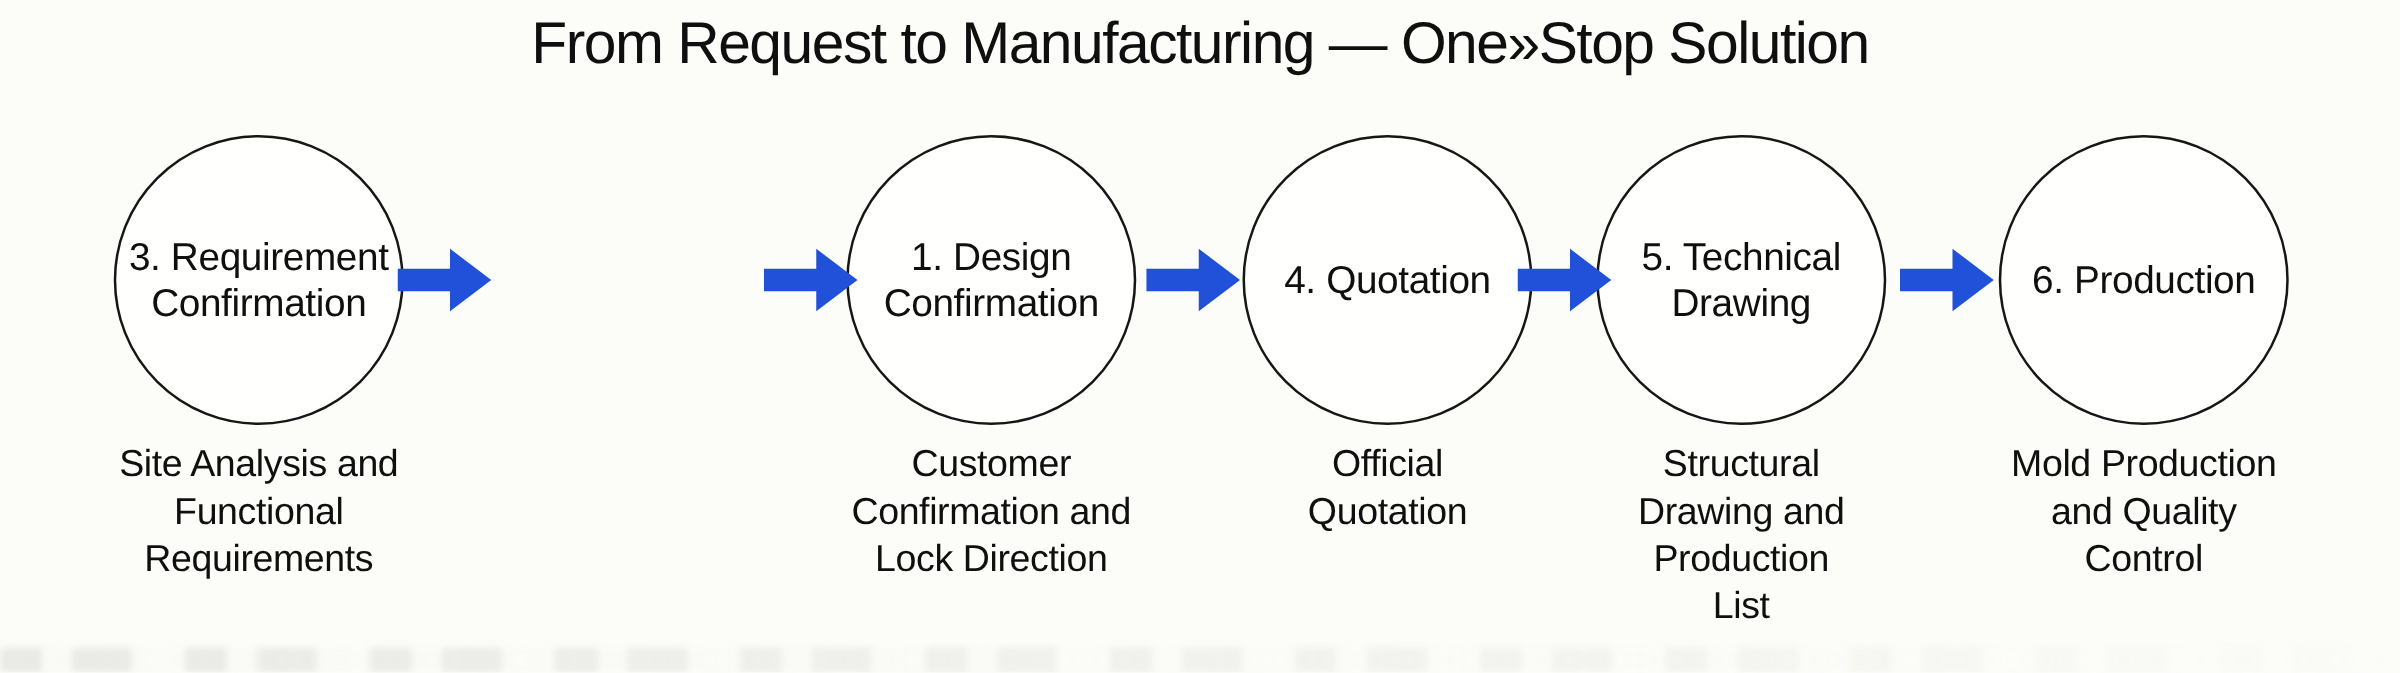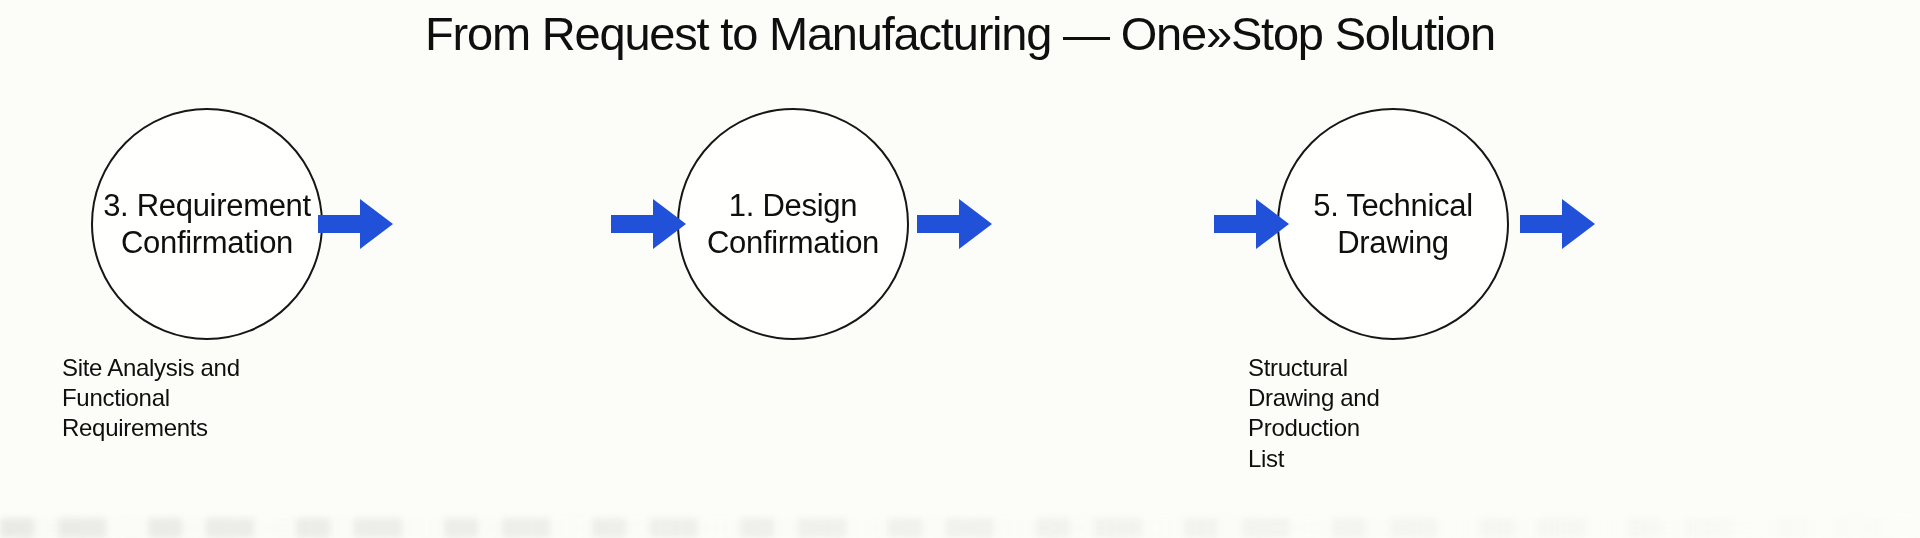--- a/index.html
+++ b/index.html
@@ -103,6 +103,13 @@
     </div>
   </div>
 
+  <div class="step" style="left:965px">
+    <div class="circle">
+      <div class="circle-label">4. Quotation</div>
+    </div>
+    <div class="desc">Official
+Quotation</div>
+  </div>
 
   <div class="step" style="left:1248px">
     <div class="circle">

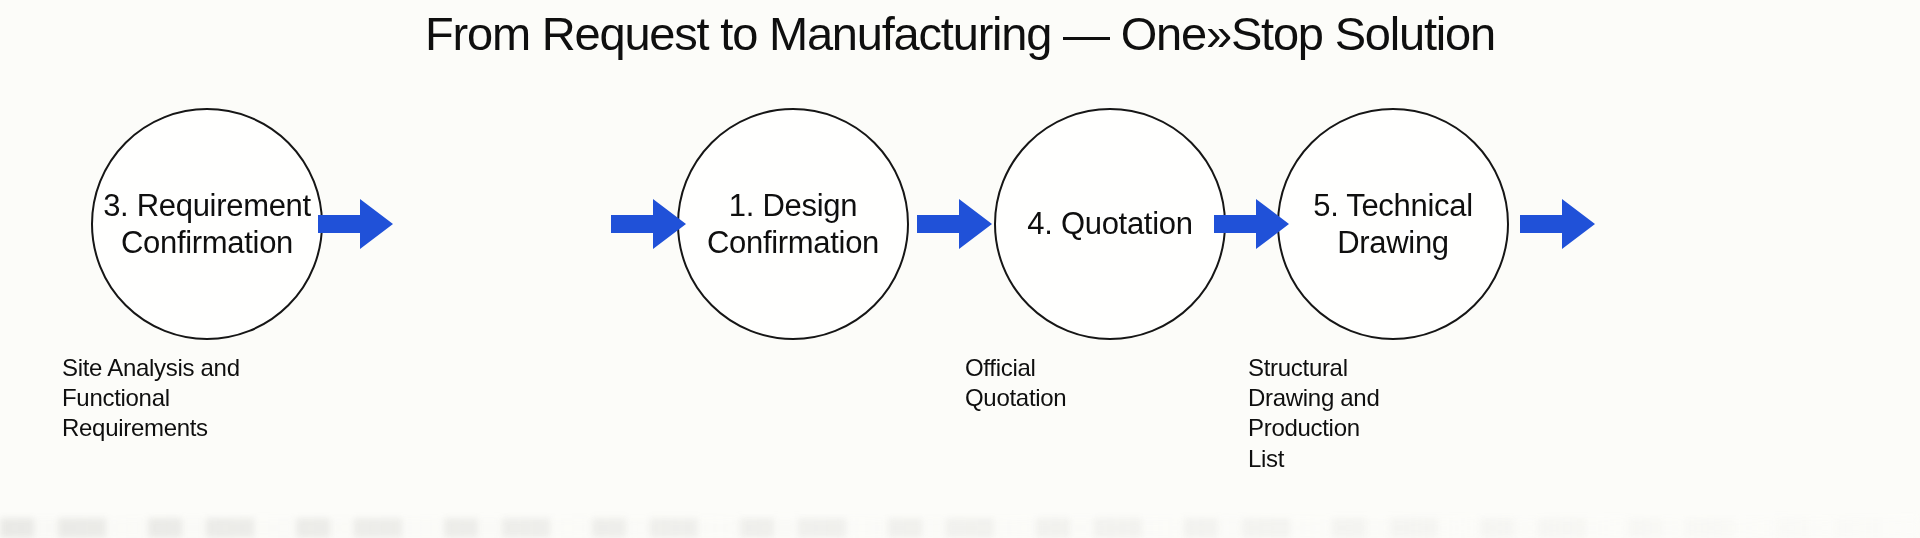--- a/index.html
+++ b/index.html
@@ -122,6 +122,14 @@
 List</div>
   </div>
 
+  <div class="step" style="left:1570px">
+    <div class="circle">
+      <div class="circle-label">6. Production</div>
+    </div>
+    <div class="desc">Mold Production
+and Quality
+Control</div>
+  </div>
 
   <svg class="arrow" style="left:318px" viewBox="0 0 76 56" aria-hidden="true">
     <path d="M0 19 H42 V3 L75 28 L42 53 V37 H0 Z"></path>

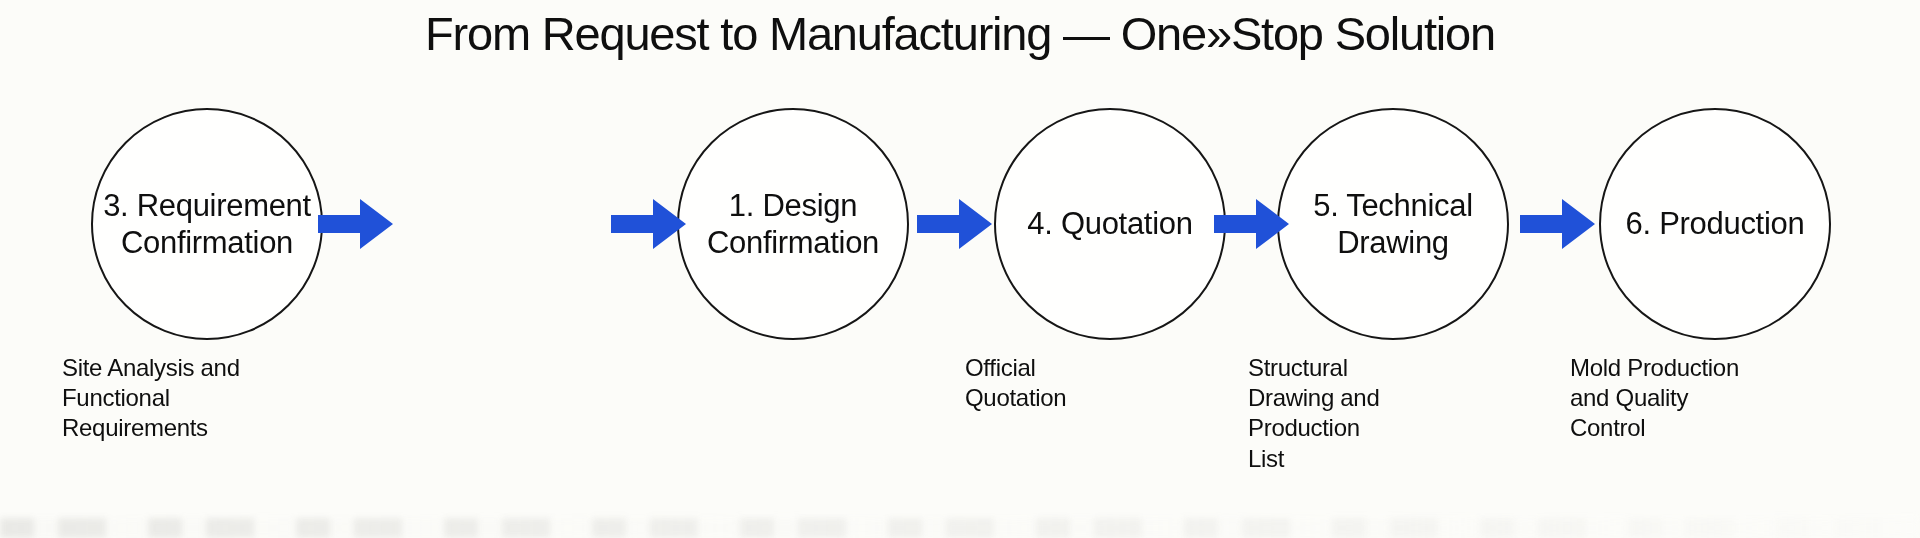--- a/index.html
+++ b/index.html
@@ -49,11 +49,11 @@
   }
   .desc {
     margin-top: 13px;
-    font-size: 24px;
+    font-size: 30px;
     line-height: 1.26;
     letter-spacing: -0.3px;
     white-space: pre-line;
-    text-align: left;
+    text-align: center;
   }
   .arrow {
     position: absolute;

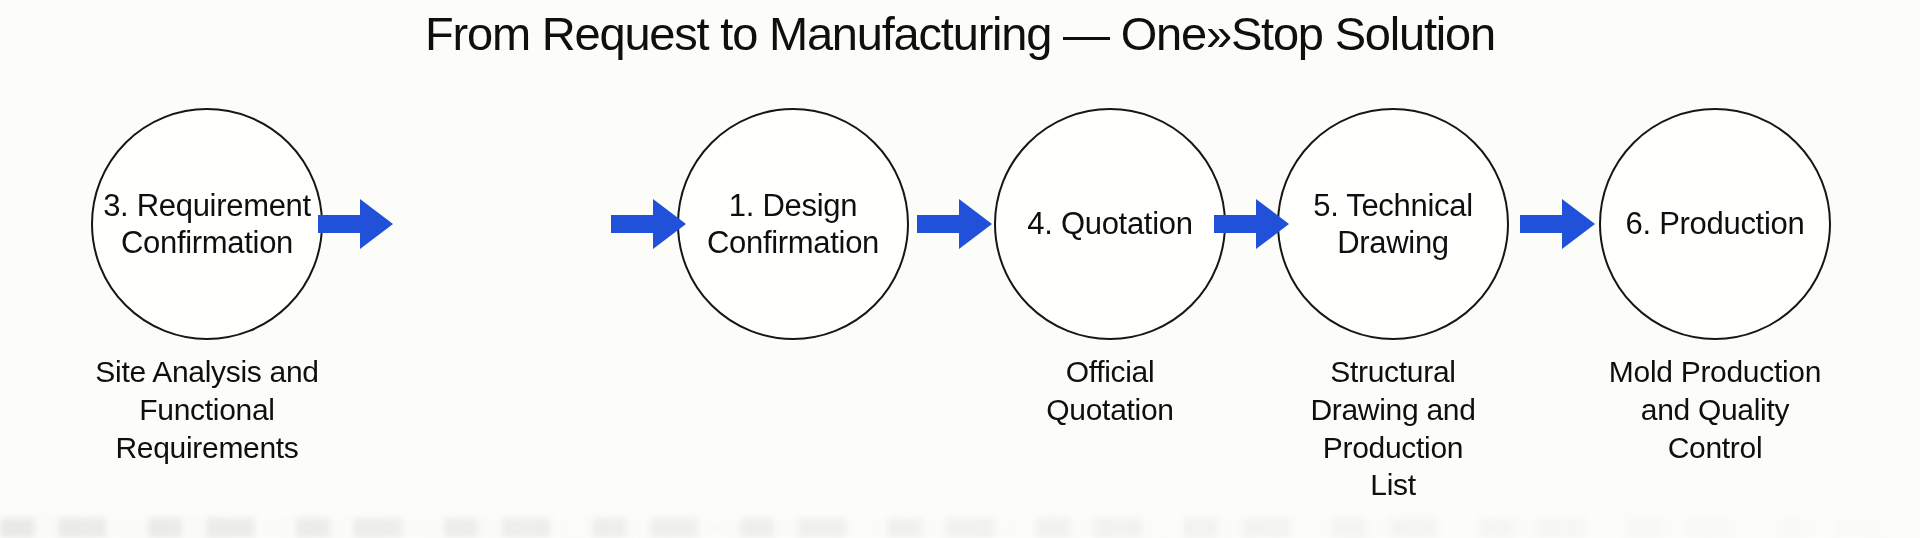--- a/index.html
+++ b/index.html
@@ -101,6 +101,9 @@
       <div class="circle-label">1. Design
 Confirmation</div>
     </div>
+    <div class="desc">Customer
+Confirmation and
+Lock Direction</div>
   </div>
 
   <div class="step" style="left:965px">

